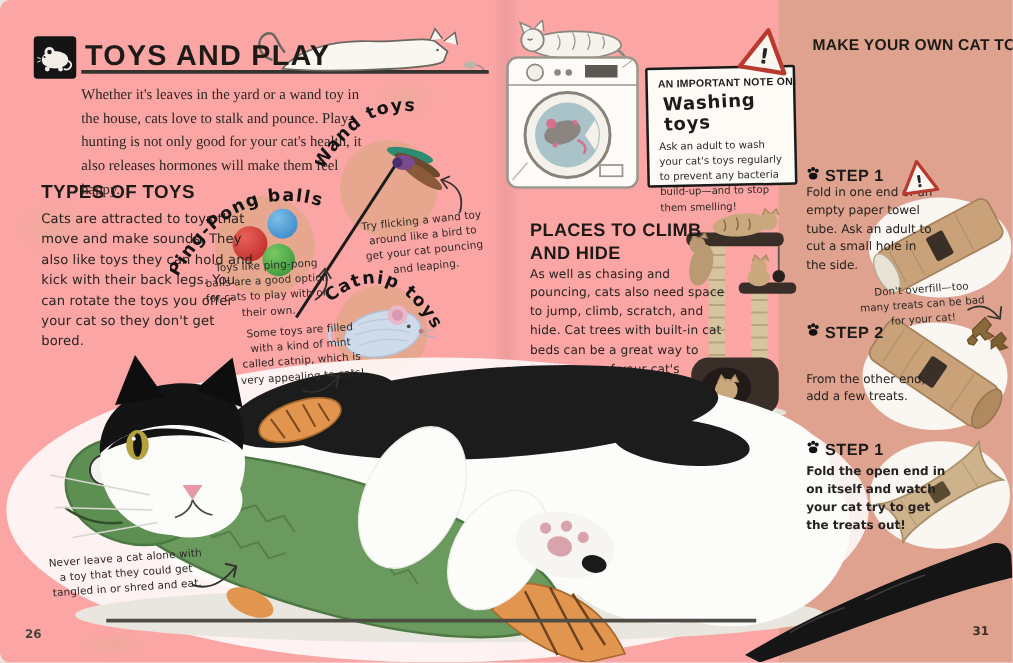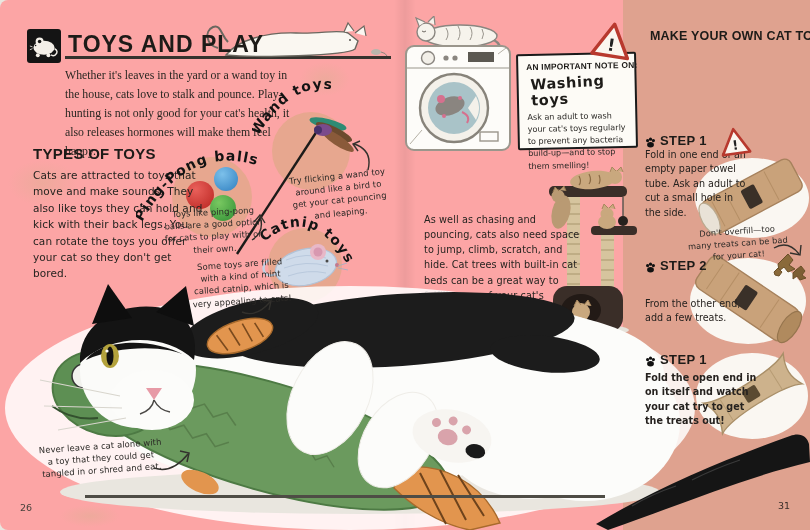--- a/index.html
+++ b/index.html
@@ -23,7 +23,7 @@
   .note-body{font-size:8.1px;line-height:1.5;color:#2b2926;}
   .sb-h{left:650px;top:29px;font-family:"Liberation Sans",sans-serif;font-weight:800;font-size:12.5px;letter-spacing:0.2px;white-space:nowrap;}
   .sb-intro{left:650px;top:50px;width:158px;font-size:9.8px;line-height:1.55;color:#26221f;}
-  .step-row{display:flex;align-items:flex-end;gap:4px;font-family:"Liberation Sans",sans-serif;font-weight:800;font-size:13px;letter-spacing:0.4px;}
+  .step-row{display:flex;align-items:flex-start;gap:4px;font-family:"Liberation Sans",sans-serif;font-weight:800;font-size:13px;letter-spacing:0.4px;}
   .step-body{font-size:9.6px;line-height:1.5;color:#26221f;}
   .pn{font-size:9.5px;color:#46423c;font-weight:400;}
   .z1{z-index:1}.z2{z-index:2}.z5{z-index:5}.z6{z-index:6}

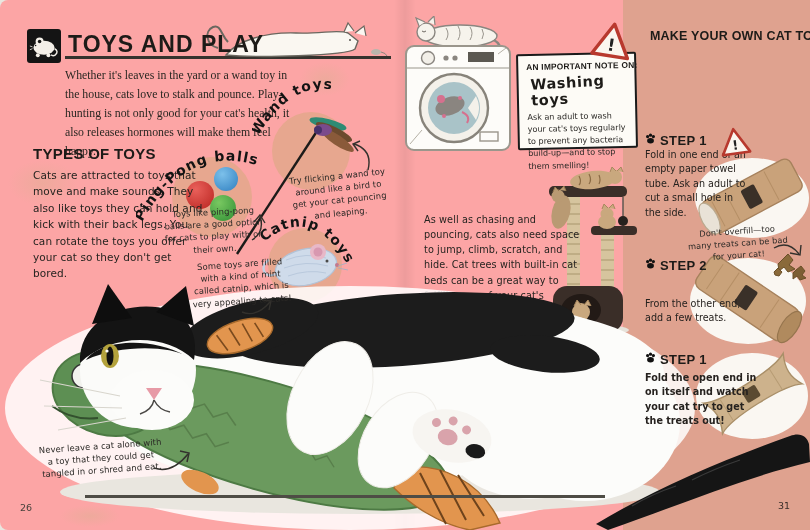--- a/index.html
+++ b/index.html
@@ -166,6 +166,7 @@
     <text x="22" y="31" text-anchor="middle" font-size="17" font-weight="800" fill="#222">!</text>
   </svg>
 
+  <div class="abs h-sec z2" style="left:424px;top:176px;width:150px;font-size:14.5px;line-height:1.25;">PLACES TO CLIMB AND HIDE</div>
   <div class="abs hand z2" style="left:424px;top:212px;width:156px;font-size:9.7px;">As well as chasing and pouncing, cats also need space to jump, climb, scratch, and hide. Cat trees with built-in cat beds can be a great way to fulfill many of your cat's exercise needs.</div>
 
   <svg class="abs z1" style="left:535px;top:158px;" width="105" height="180" viewBox="0 0 105 180">

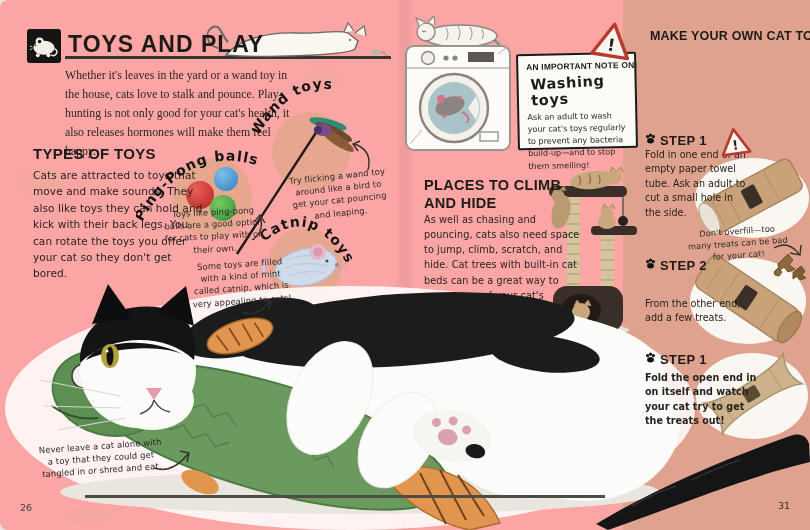--- a/index.html
+++ b/index.html
@@ -25,7 +25,7 @@
   .sb-intro{left:650px;top:50px;width:158px;font-size:9.8px;line-height:1.55;color:#26221f;}
   .step-row{display:flex;align-items:flex-start;gap:4px;font-family:"Liberation Sans",sans-serif;font-weight:800;font-size:13px;letter-spacing:0.4px;}
   .step-body{font-size:9.6px;line-height:1.5;color:#26221f;}
-  .pn{font-size:9.5px;color:#46423c;font-weight:400;}
+  .pn{font-size:9.5px;color:#46423c;font-weight:700;}
   .z1{z-index:1}.z2{z-index:2}.z5{z-index:5}.z6{z-index:6}
   .arc-label{font-weight:800;font-size:14px;fill:#131313;letter-spacing:1.2px;}
   svg{display:block;}

